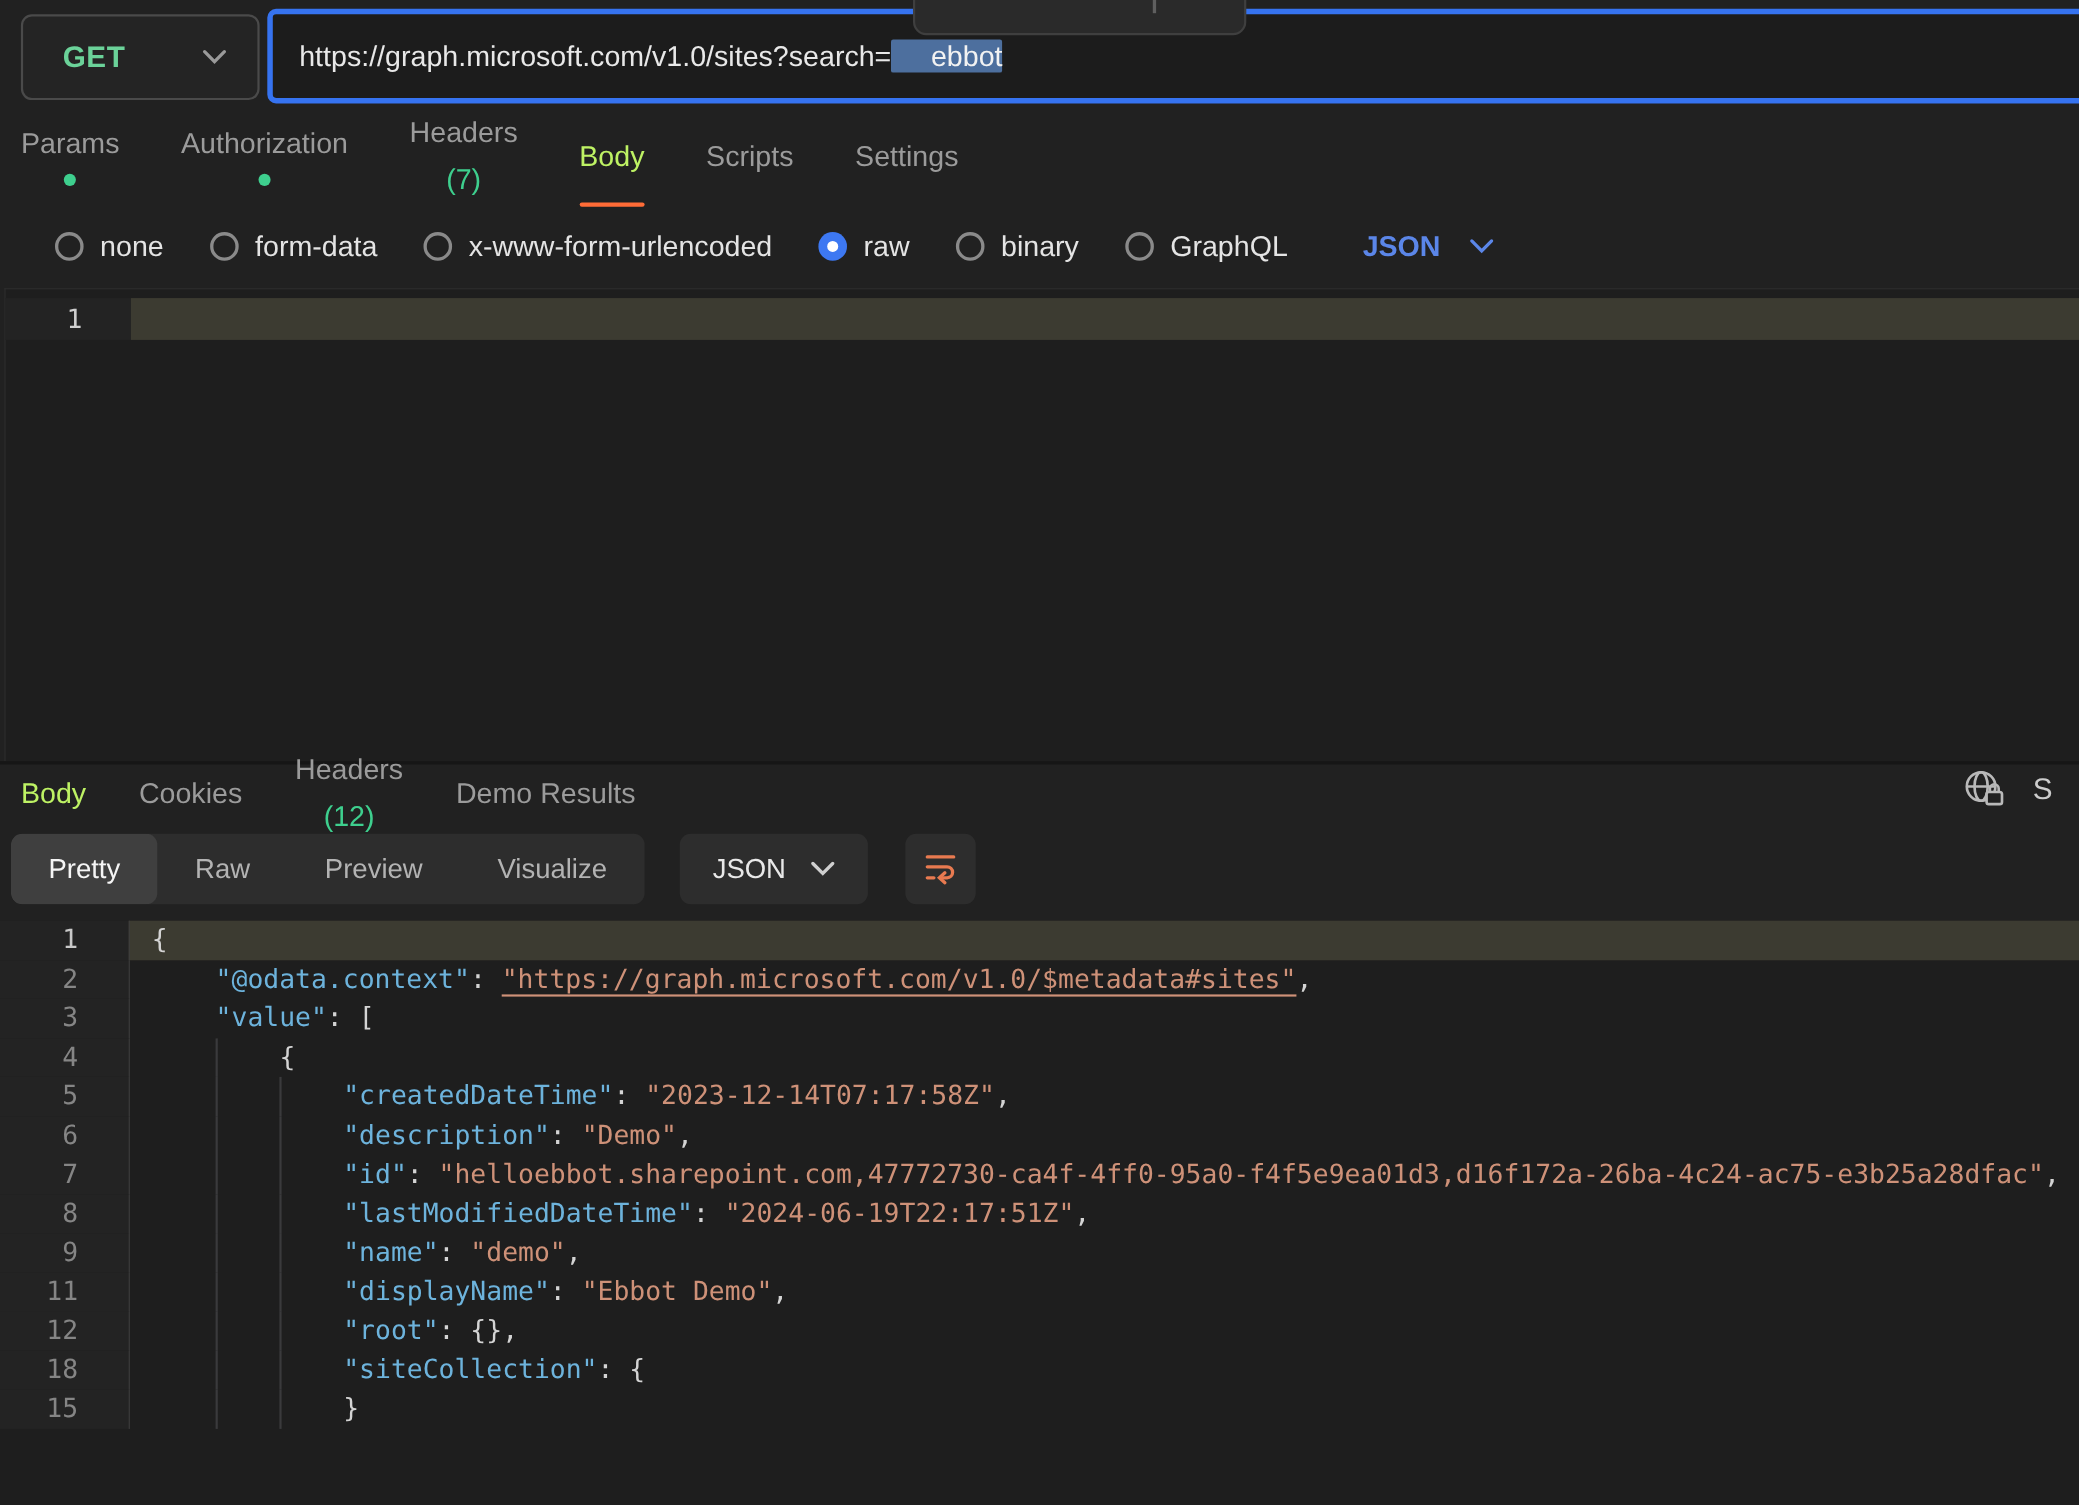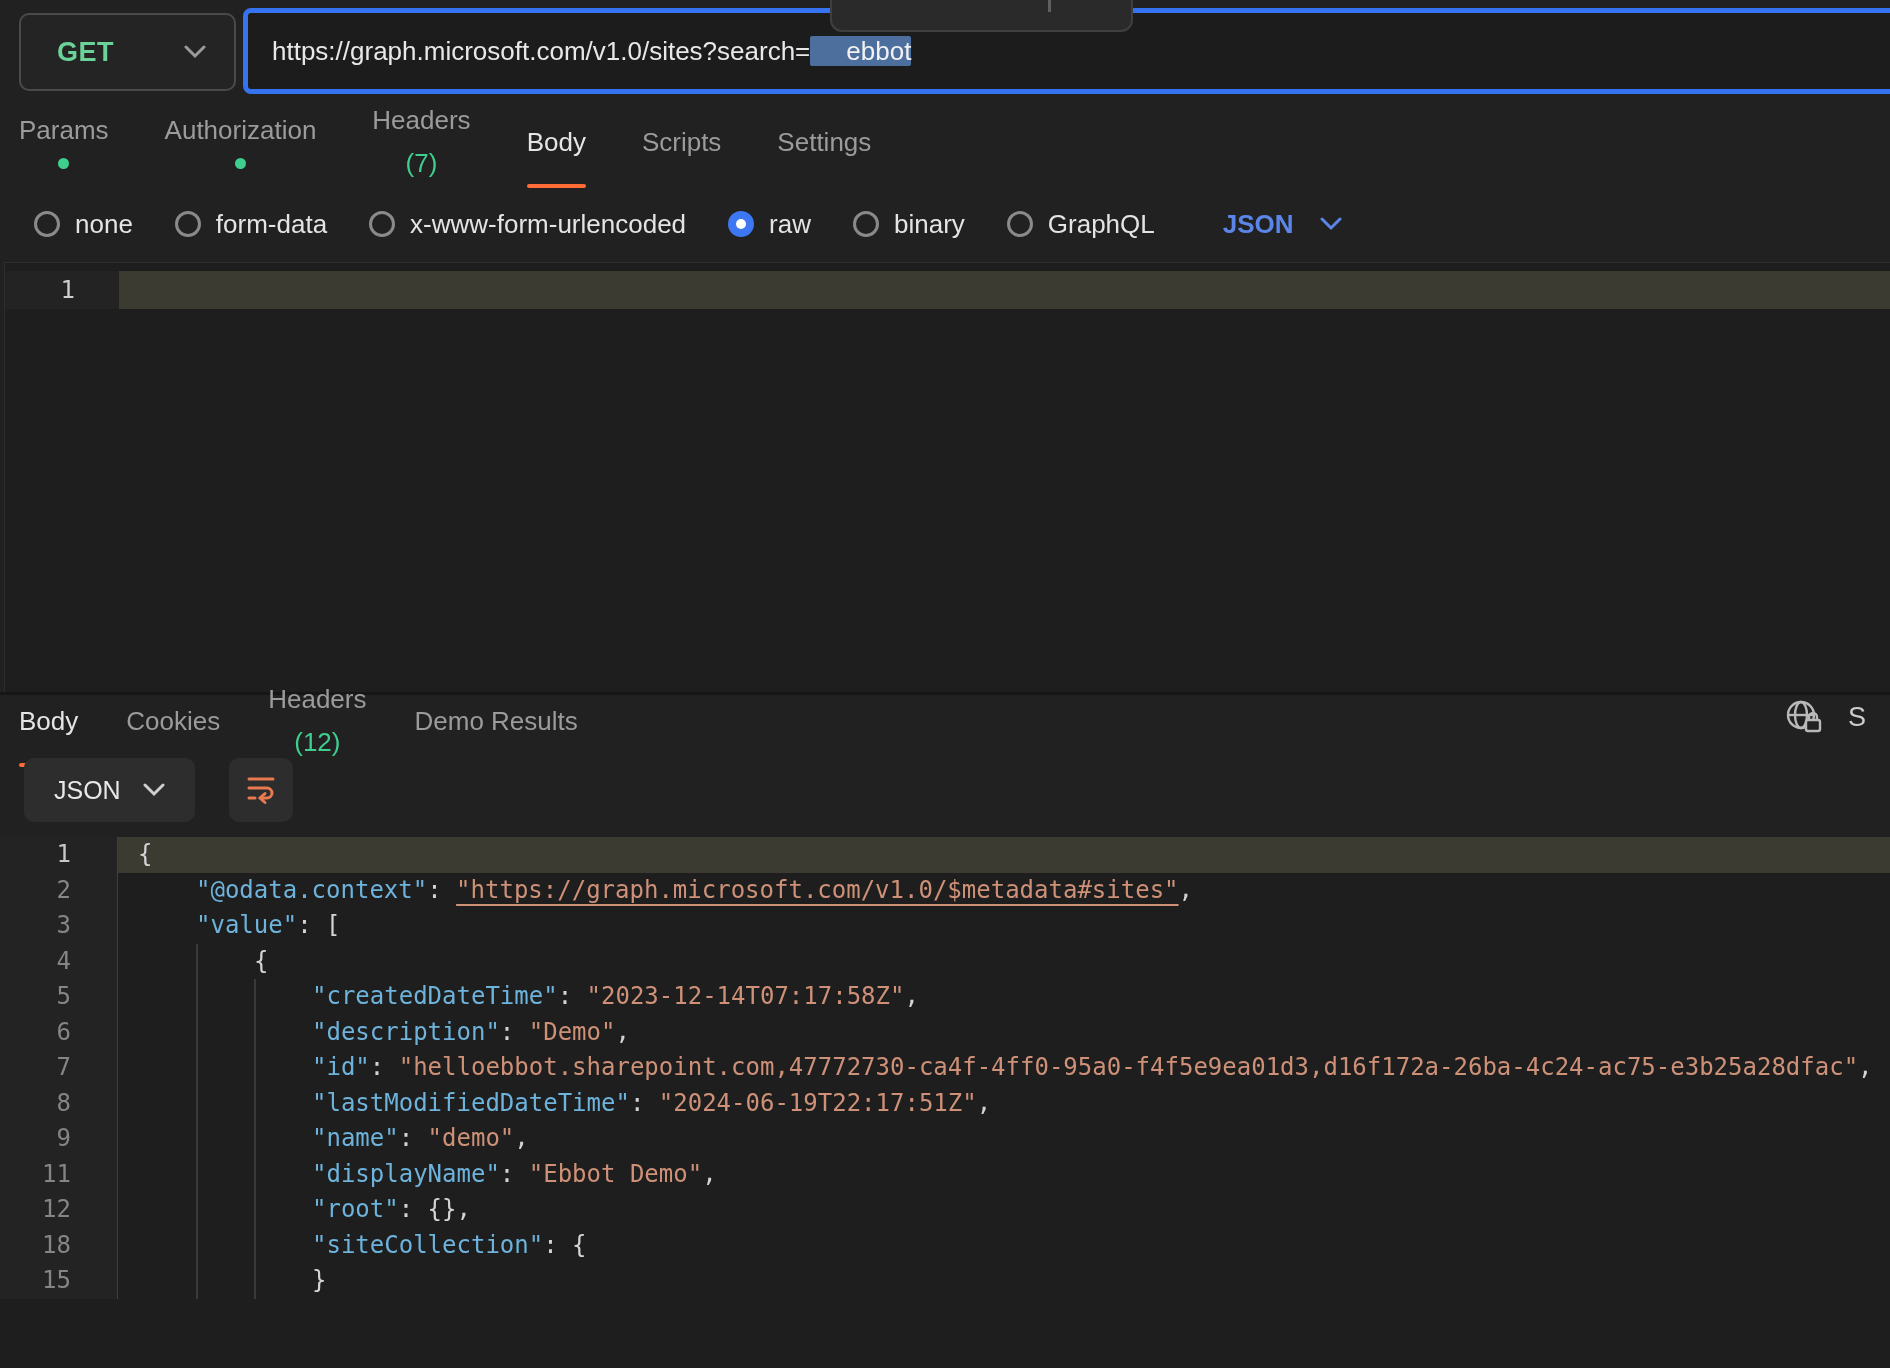--- a/index.html
+++ b/index.html
@@ -28,7 +28,7 @@
   .req-tabs { position:absolute; left:19px; top:118px; display:flex; gap:56px; align-items:center; height:52px; }
   .tab { font-size:26px; color:#9b9b9b; display:flex; align-items:center; gap:12px;
          position:relative; cursor:pointer; padding-bottom:4px;flex-direction:column; }
-  .tab.active { color:#e5e5e5; }
+  .tab.active { color:#bef264; }
   .tab.active .underline { position:absolute; left:0; right:0; bottom:-26px; height:4px;
          background:#ff6c37; border-radius:2px; }
   .dot { width:11px; height:11px; border-radius:50%; background:#3ecf8e; display:inline-block; }

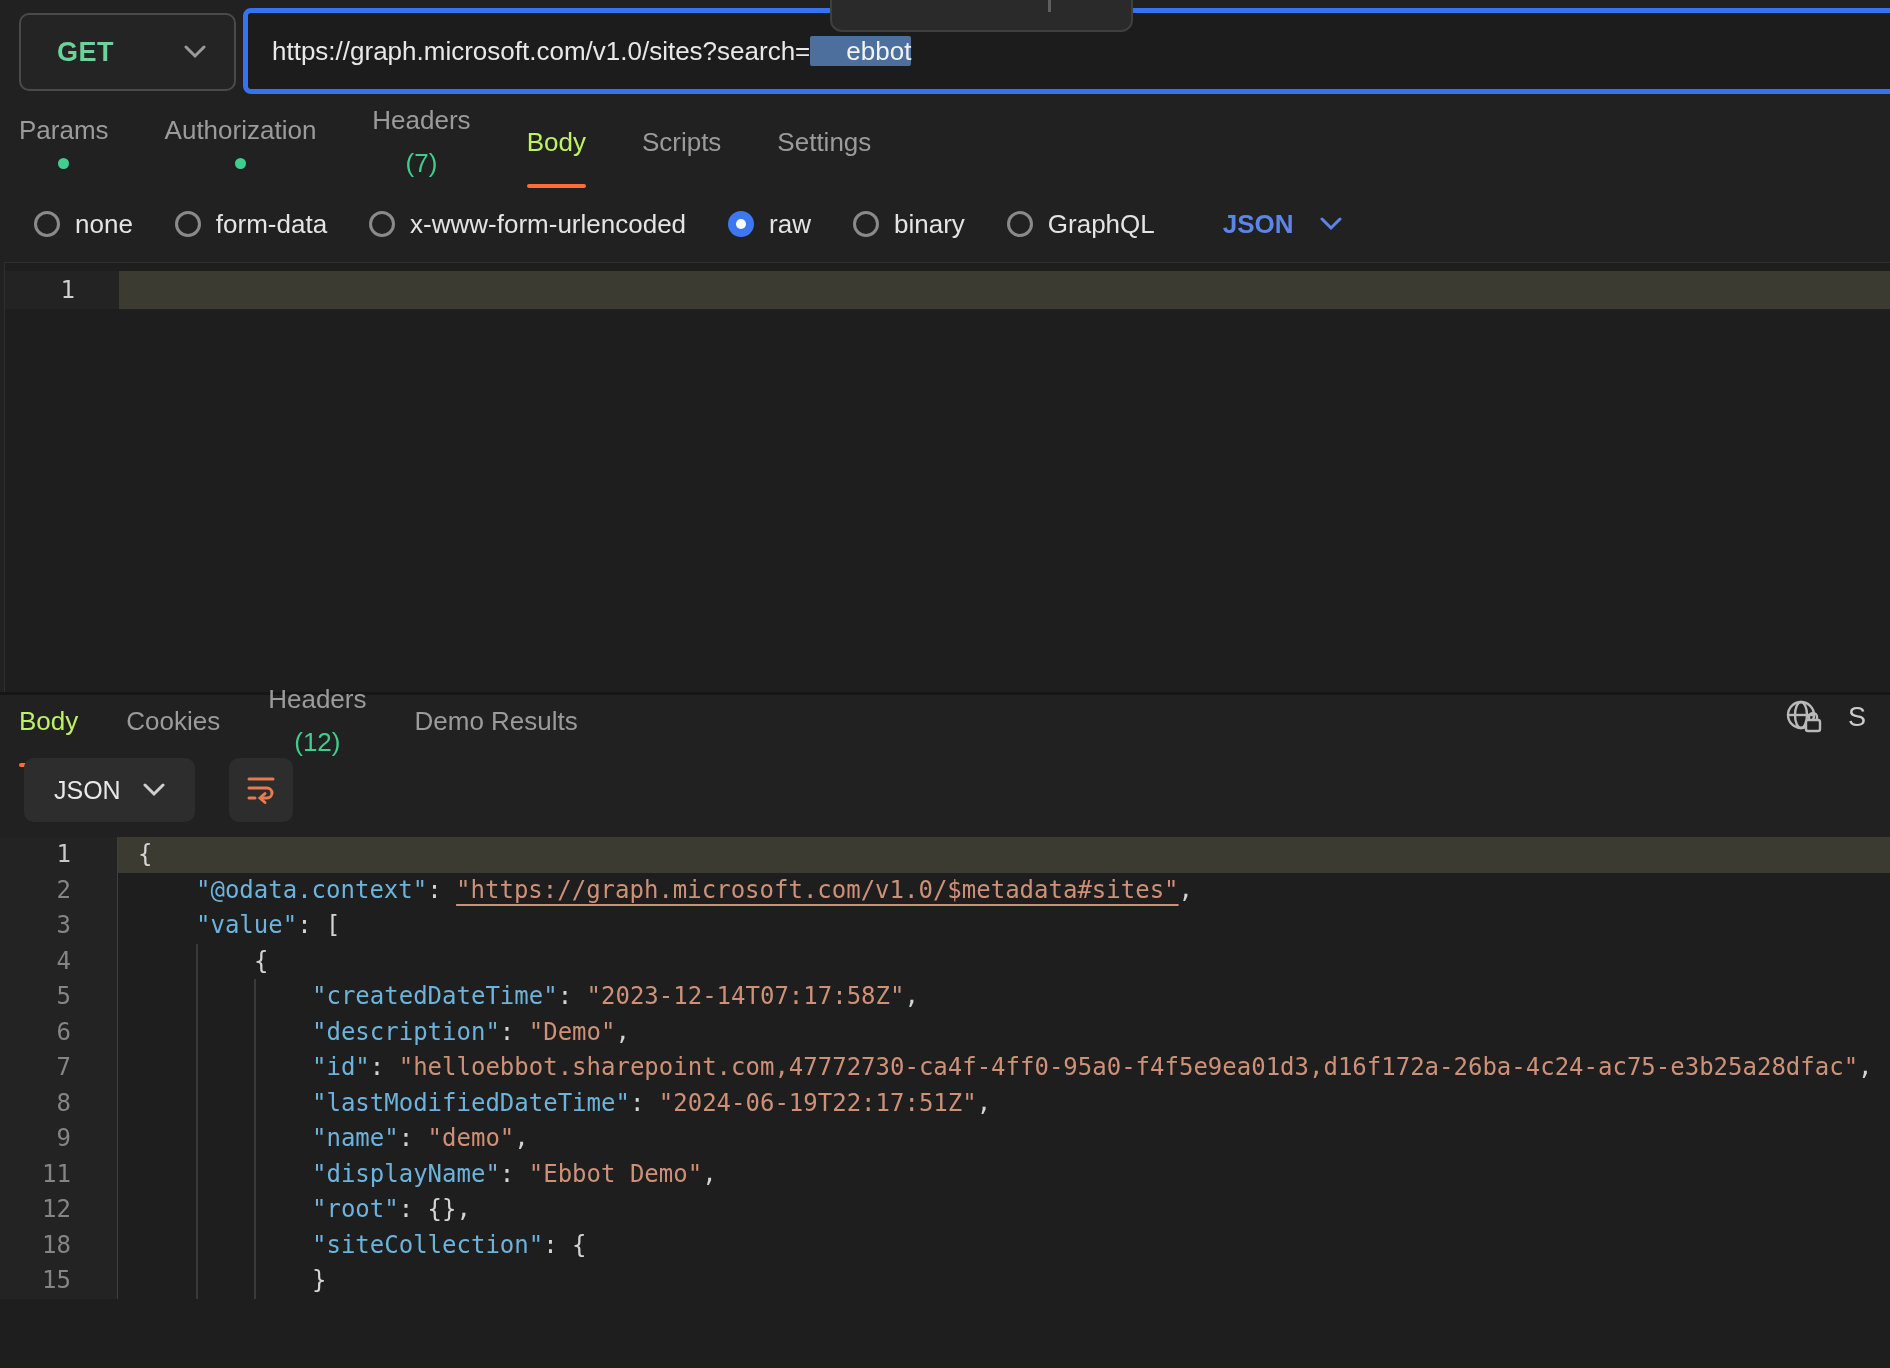--- a/index.html
+++ b/index.html
@@ -35,7 +35,7 @@
   .count { color:#3ecf8e; }
 
   
-  .modes { position:absolute; left:34px; top:202px; display:flex; gap:42px; align-items:center; height:44px; }
+  .modes { position:absolute; left:50px; top:202px; display:flex; gap:42px; align-items:center; height:44px; }
   .mode { display:flex; align-items:center; gap:15px; cursor:pointer; }
   .radio { width:26px; height:26px; border-radius:50%; border:3px solid #8a8a8a; position:relative; }
   .mode.sel .radio { border:none; background:#3d78f2; }

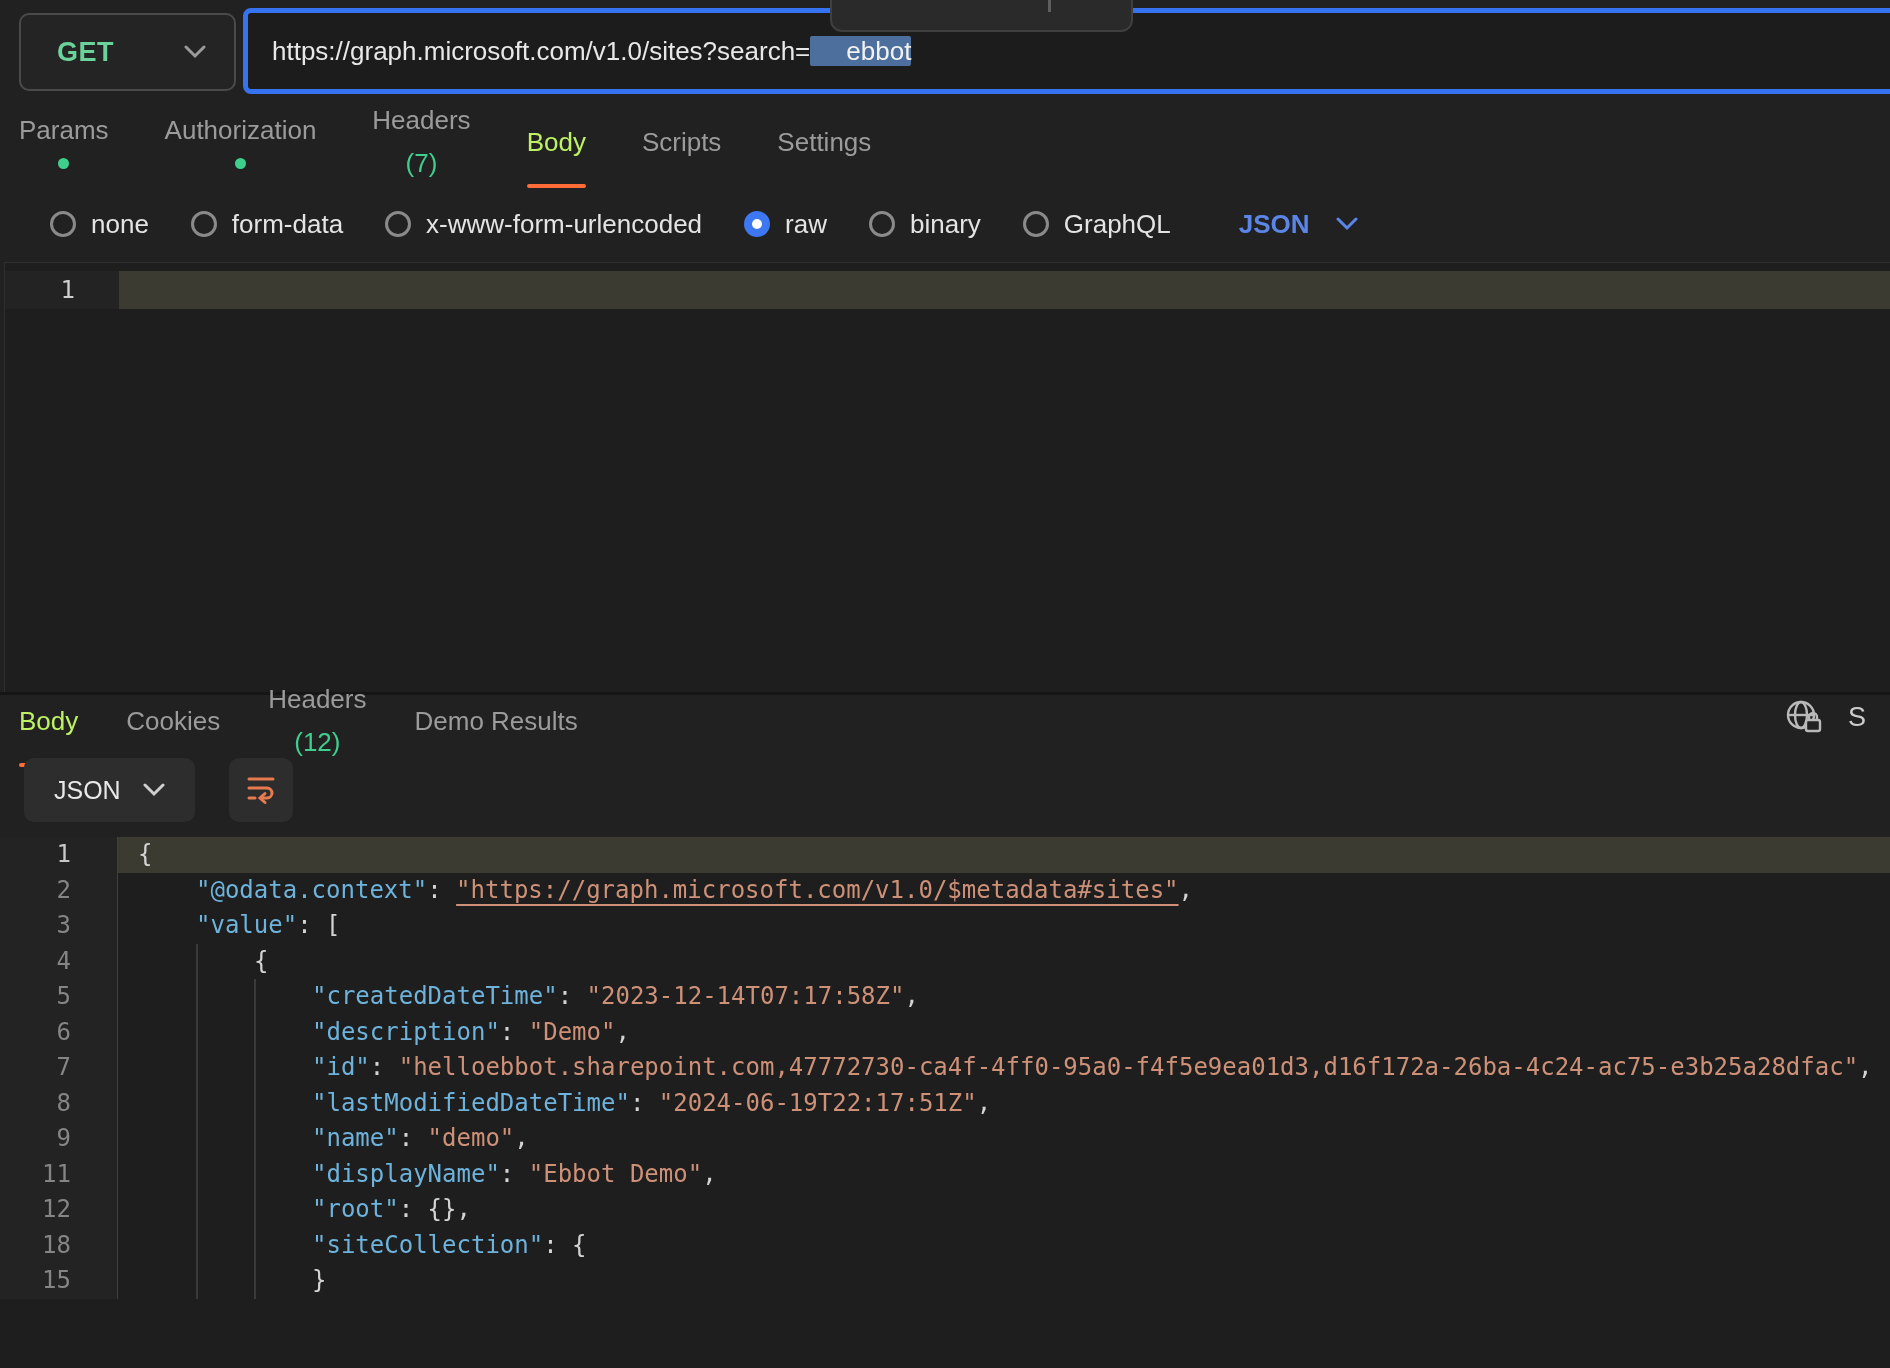--- a/index.html
+++ b/index.html
@@ -210,6 +210,12 @@
 </div>
 
 <div class="resp-toolbar">
+  <div class="seg-group" id="view-group">
+      <div class="seg active">Pretty</div>
+      <div class="seg">Raw</div>
+      <div class="seg">Preview</div>
+      <div class="seg">Visualize</div>
+    </div>
   <div class="fmt-btn">
     <span class="fmt-label">JSON</span>
     <span class="chev">

